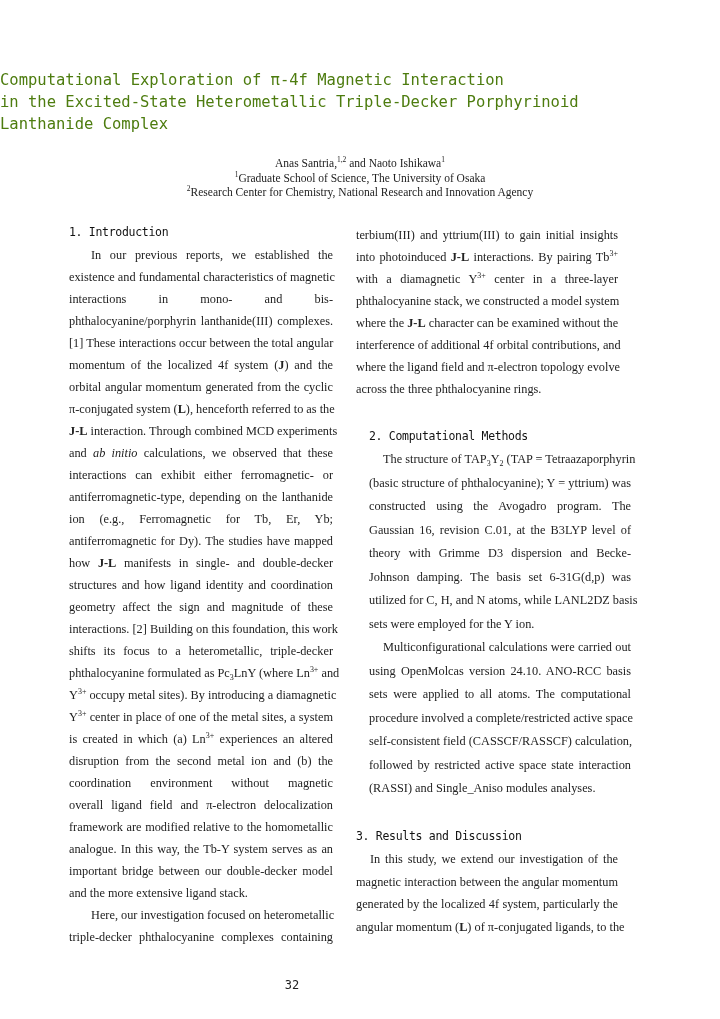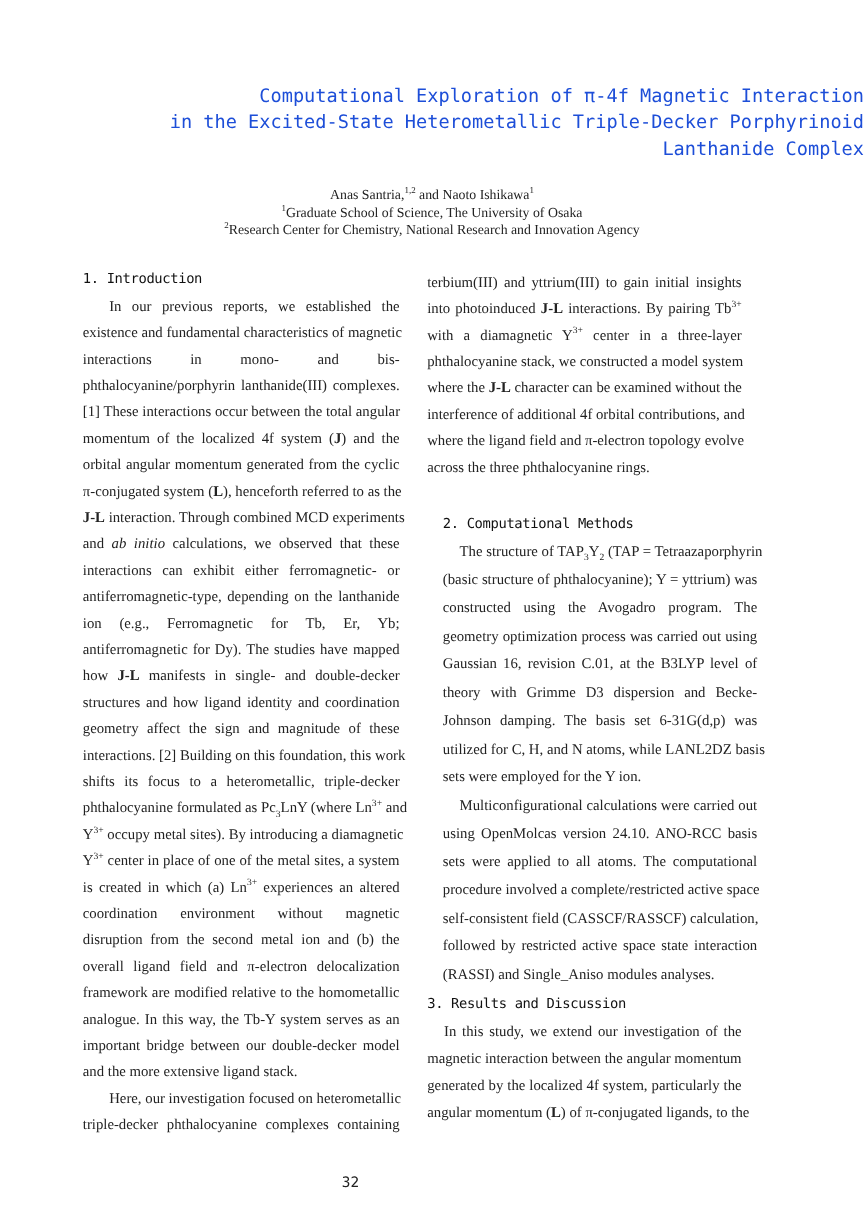--- a/index.html
+++ b/index.html
@@ -5,8 +5,8 @@
   html, body { margin: 0; padding: 0; background: #ffffff; }
   body { width: 720px; height: 1019px; position: relative; overflow: hidden; color: #1a1a1a; }
   .title {
-    position: absolute; left: 0; top: 69px; width: 720px; text-align: right;
-    font-family: "DejaVu Sans Mono", monospace; font-size: 15.5px; line-height: 22px; color: #1d4ed8;
+    position: absolute; left: 0; top: 69px; width: 720px; text-align: left;
+    font-family: "DejaVu Sans Mono", monospace; font-size: 15.5px; line-height: 22px; color: #4d7c0f;
   }
   .title div { white-space: nowrap; }
   .authors {

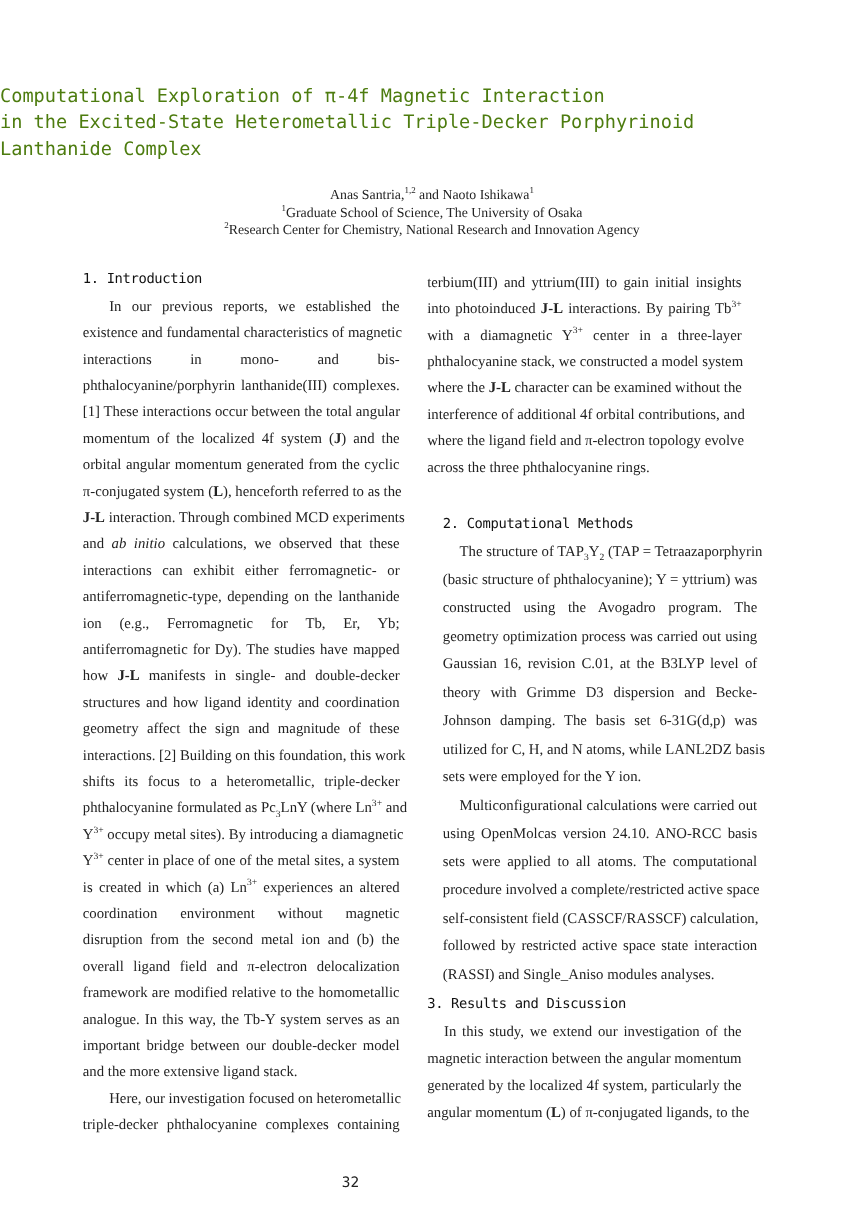--- a/index.html
+++ b/index.html
@@ -106,7 +106,6 @@
       <div class="line indent2">The structure of TAP<sub>3</sub>Y<sub>2</sub> (TAP = Tetraazaporphyrin</div>
       <div class="line">(basic structure of phthalocyanine); Y = yttrium) was</div>
       <div class="line">constructed using the Avogadro program. The</div>
-      <div class="line">geometry optimization process was carried out using</div>
       <div class="line">Gaussian 16, revision C.01, at the B3LYP level of</div>
       <div class="line">theory with Grimme D3 dispersion and Becke-</div>
       <div class="line">Johnson damping. The basis set 6-31G(d,p) was</div>

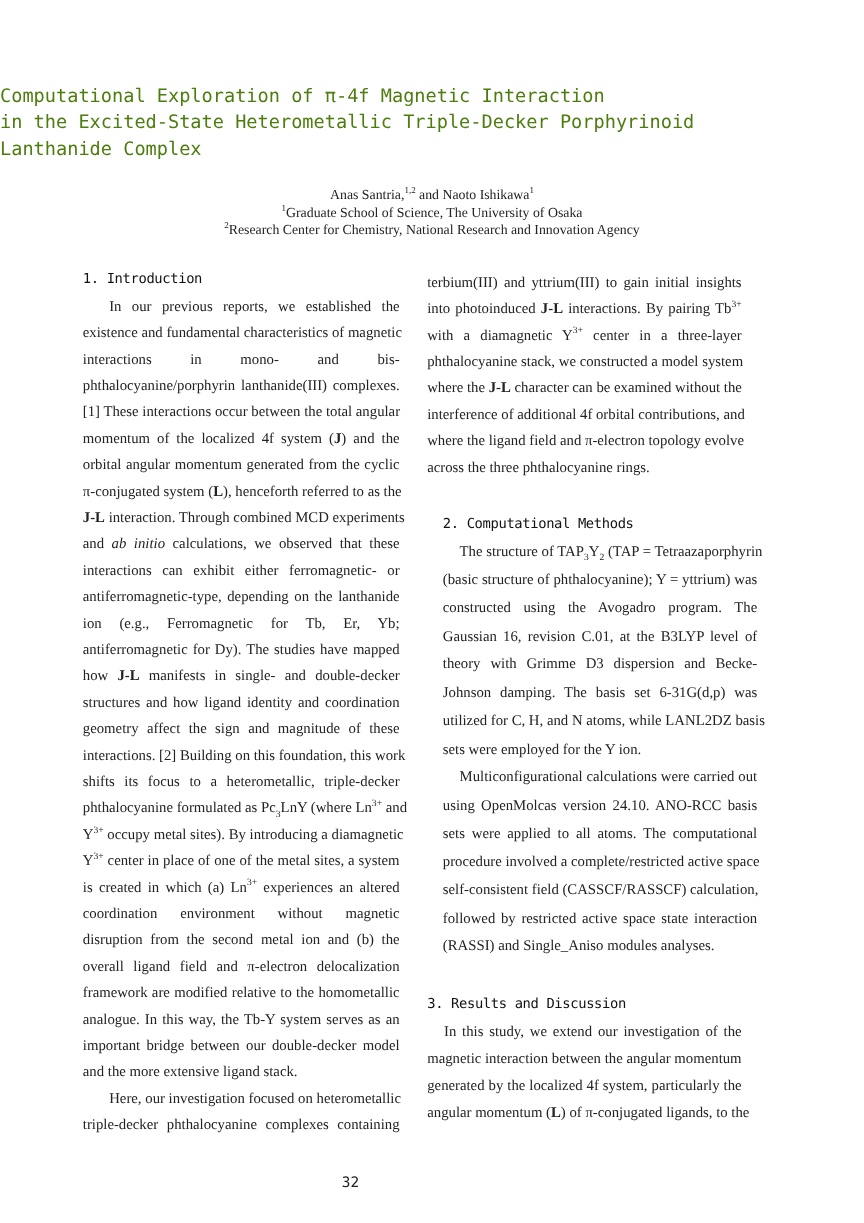--- a/index.html
+++ b/index.html
@@ -75,8 +75,8 @@
       <div class="line">Y<sup>3+</sup> occupy metal sites). By introducing a diamagnetic</div>
       <div class="line">Y<sup>3+</sup> center in place of one of the metal sites, a system</div>
       <div class="line">is created in which (a) Ln<sup>3+</sup> experiences an altered</div>
+      <div class="line">disruption from the second metal ion and (b) the</div>
       <div class="line">coordination environment without magnetic</div>
-      <div class="line">disruption from the second metal ion and (b) the</div>
       <div class="line">overall ligand field and π-electron delocalization</div>
       <div class="line">framework are modified relative to the homometallic</div>
       <div class="line">analogue. In this way, the Tb-Y system serves as an</div>

